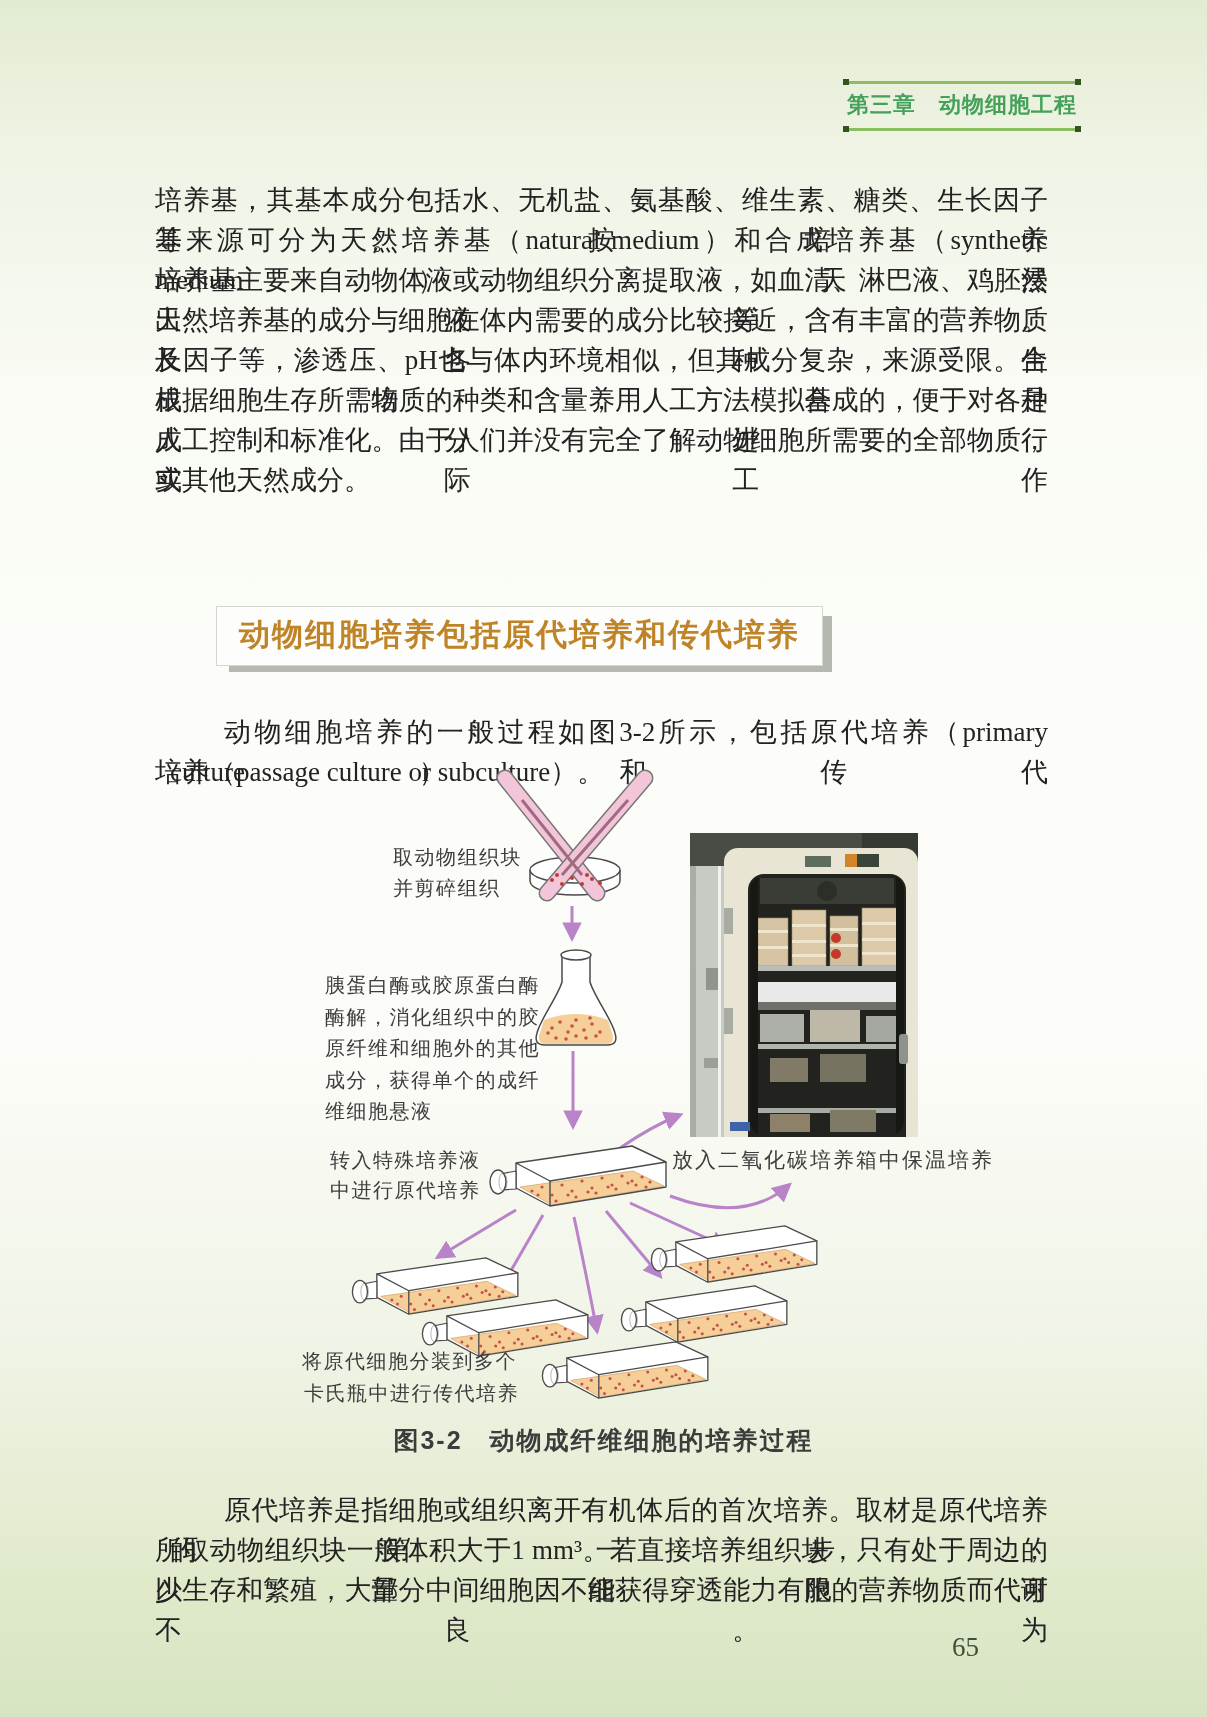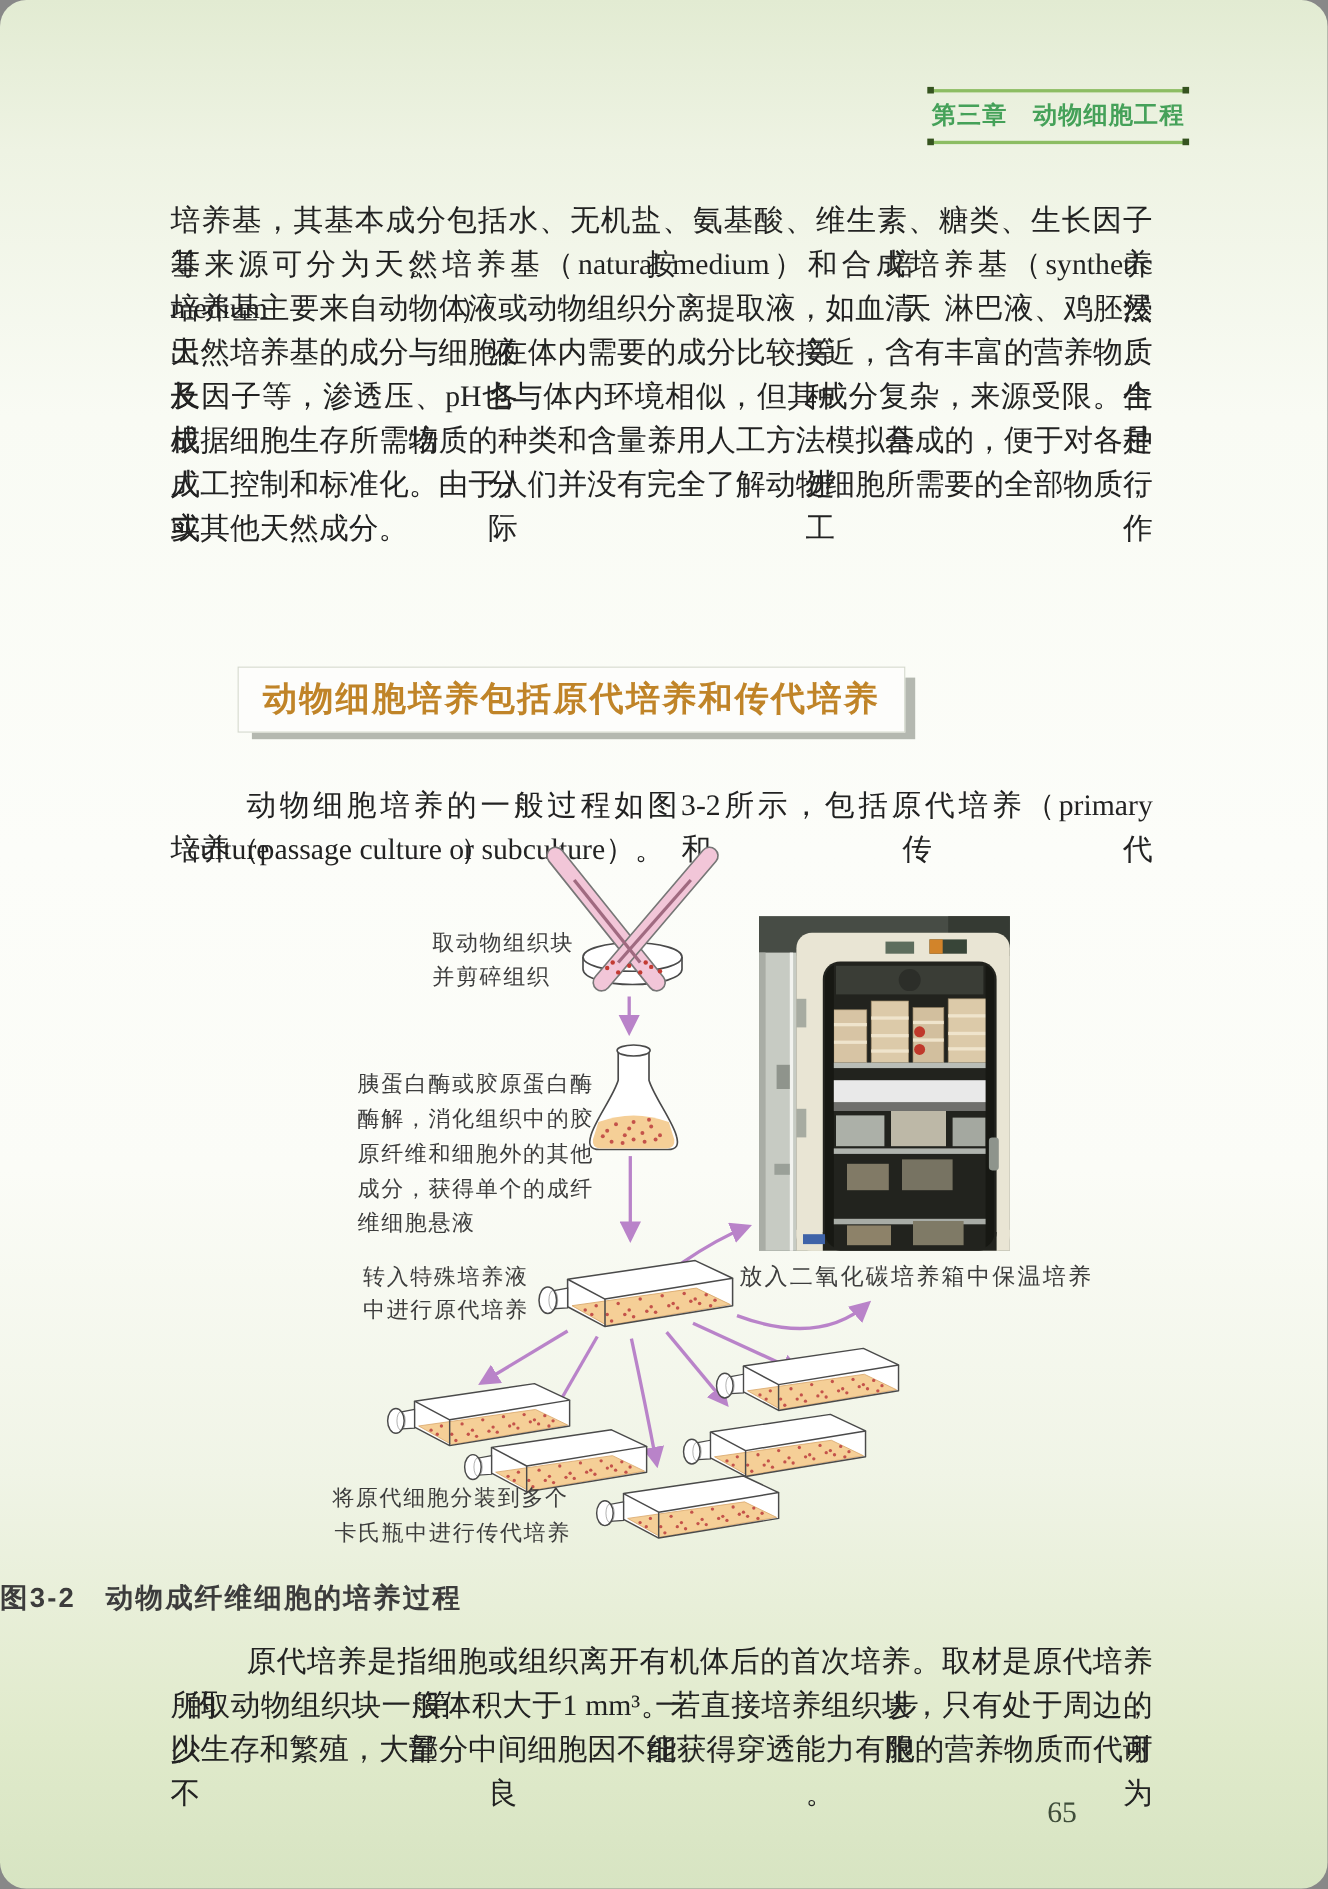--- a/index.html
+++ b/index.html
@@ -6,7 +6,7 @@
   .page{
     position:relative;width:1207px;height:1717px;margin:0 auto;overflow:hidden;
     background:linear-gradient(180deg,#e2ebd2 0%,#eef3e3 8%,#f9fbf4 22%,#fcfdf9 45%,#fbfcf7 62%,#f0f4e6 78%,#e0eacb 92%,#d7e4c2 100%);
-    font-family:"Liberation Serif","DejaVu Serif",serif;color:#1f1f1f;border-radius:24px;
+    font-family:"Liberation Serif","DejaVu Serif",serif;color:#1f1f1f;
   }
   
   .chap{position:absolute;left:846px;top:81px;width:232px;font-family:"Liberation Sans","DejaVu Sans",sans-serif;}

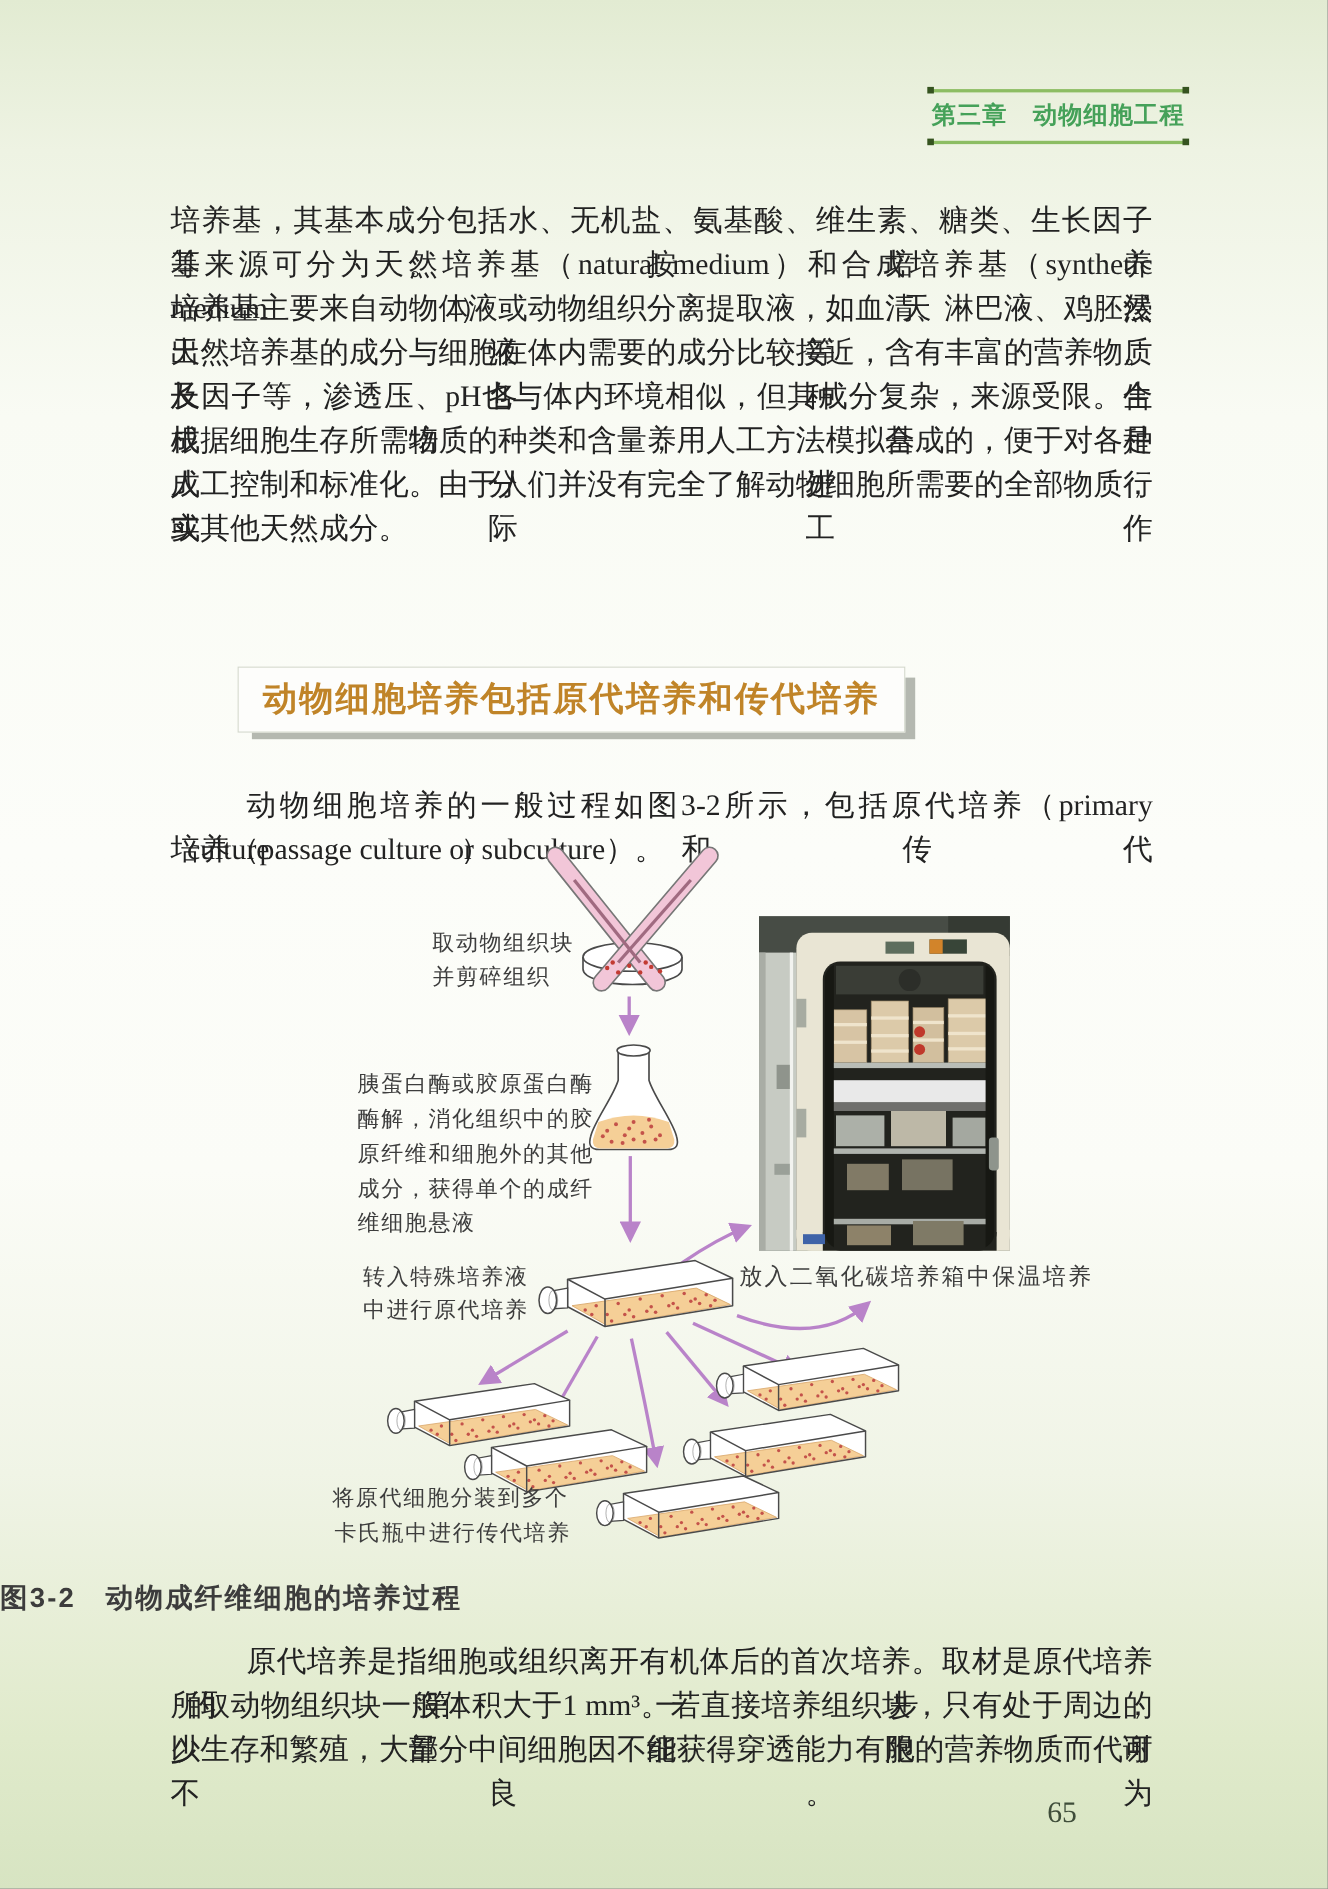--- a/index.html
+++ b/index.html
@@ -33,9 +33,9 @@
   .flabel{font-family:"Liberation Serif","DejaVu Serif",serif;font-size:20px;fill:#3d3d3d;letter-spacing:1.5px;}
   .flabel.big{font-size:21px;letter-spacing:2px;}
   .fig-caption{
-    position:absolute;left:0;top:1424px;width:1207px;text-align:left;
+    position:absolute;left:0;top:1424px;width:1207px;text-align:center;
     font-family:"Liberation Sans","DejaVu Sans",sans-serif;font-weight:bold;
-    font-size:25px;color:#3c3c3c;letter-spacing:2px;margin-top:12px;
+    font-size:25px;color:#3c3c3c;letter-spacing:2px;
   }
   .pagenum{position:absolute;left:952px;top:1632px;font-size:27px;color:#3f4d3a;}
 </style>

